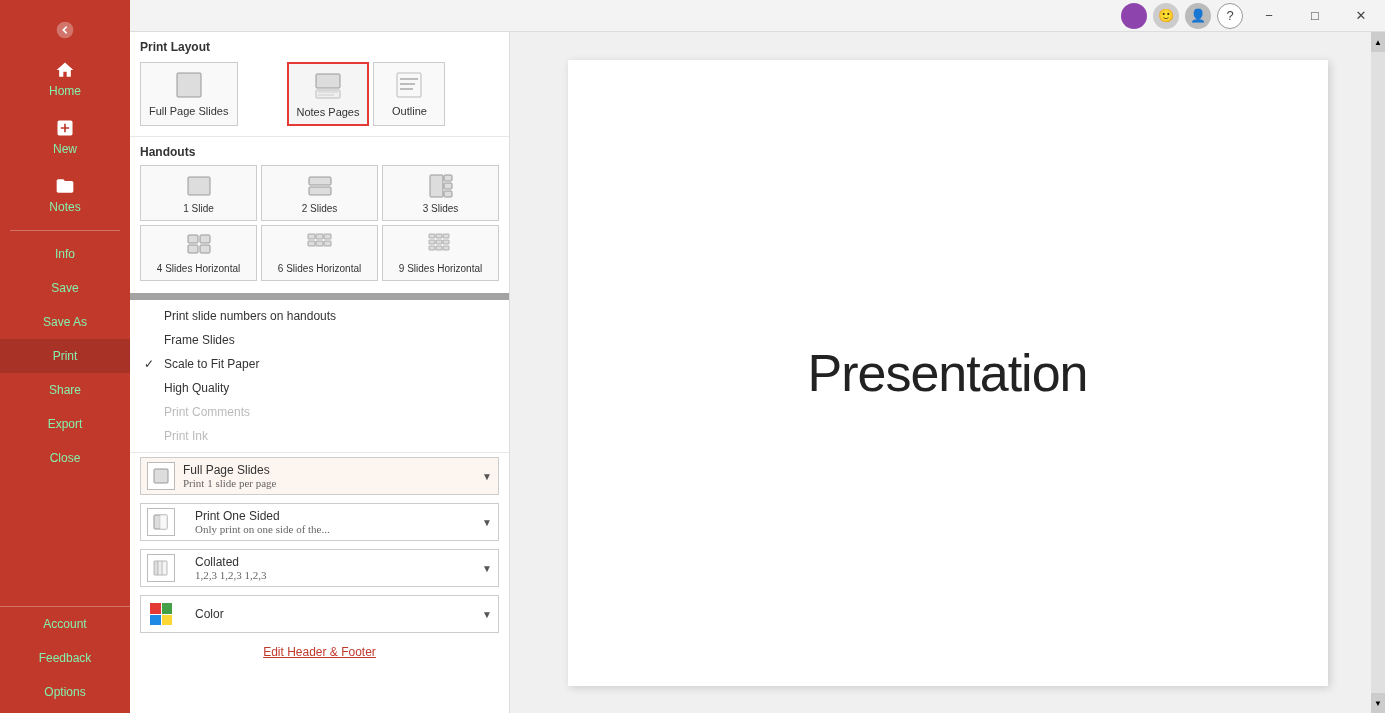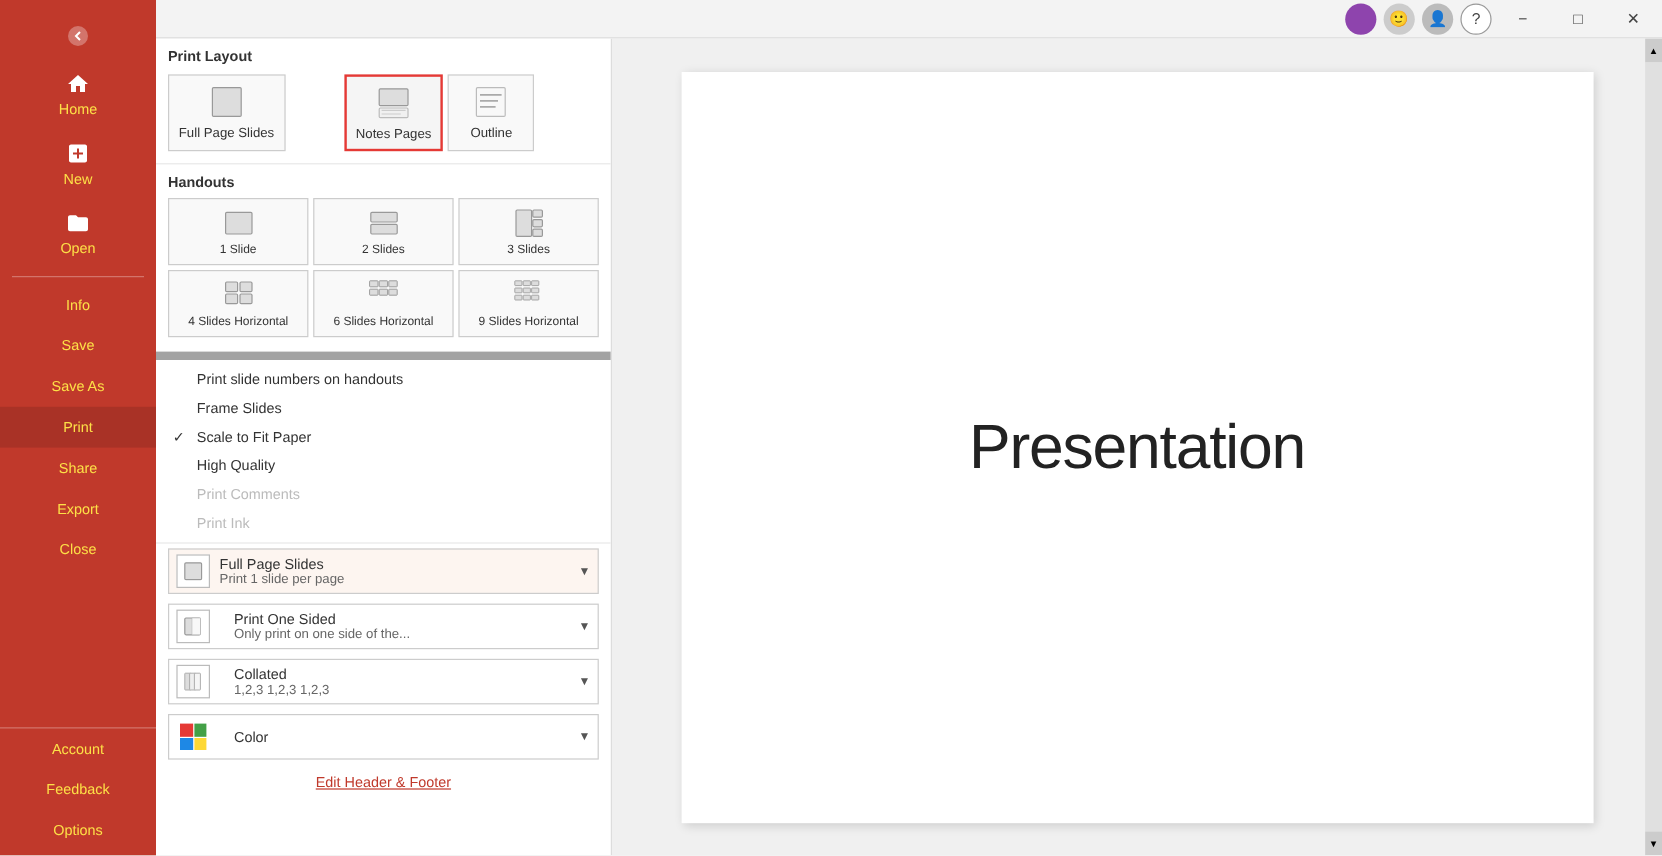--- a/index.html
+++ b/index.html
@@ -24,7 +24,7 @@
       padding: 10px 8px;
       cursor: pointer;
       font-size: 12px;
-      color: #fde047;
+      color: #86efac;
       gap: 4px;
     }
     .sidebar-item.active { background: #a93226; text-align: center; }

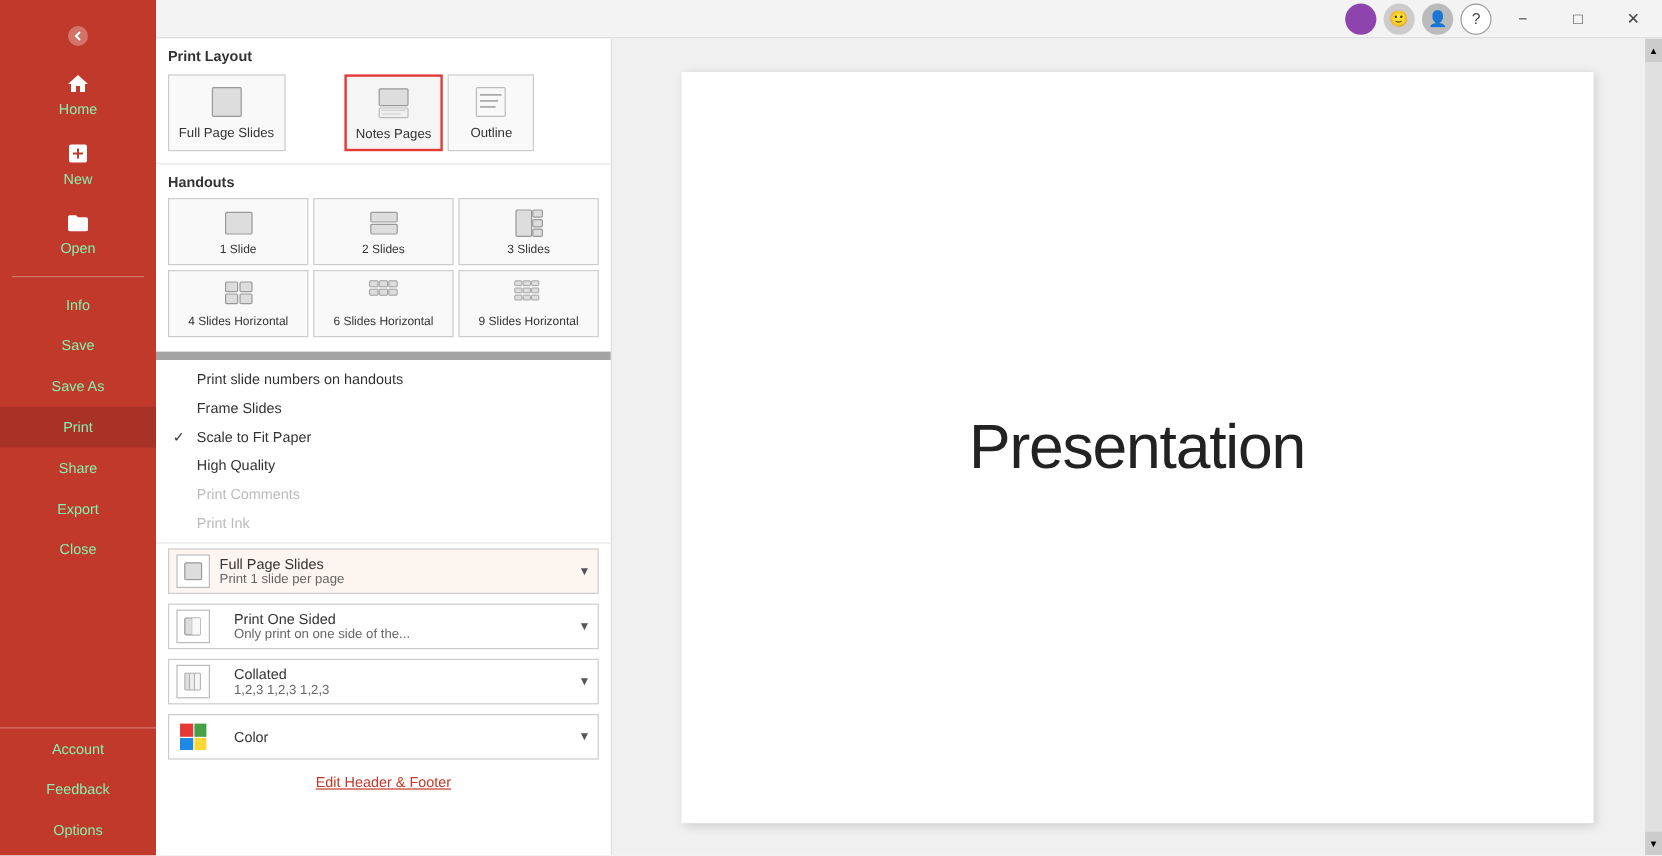--- a/index.html
+++ b/index.html
@@ -277,7 +277,7 @@
       <svg viewBox="0 0 24 24">
           <path d="M20 6h-8l-2-2H4c-1.1 0-2 .9-2 2v12c0 1.1.9 2 2 2h16c1.1 0 2-.9 2-2V8c0-1.1-.9-2-2-2z" fill="white"></path>
         </svg>
-      <span>Open</span>
+      <span>Notes</span>
     </div>
     <hr class="sidebar-divider">
     <div class="sidebar-item">

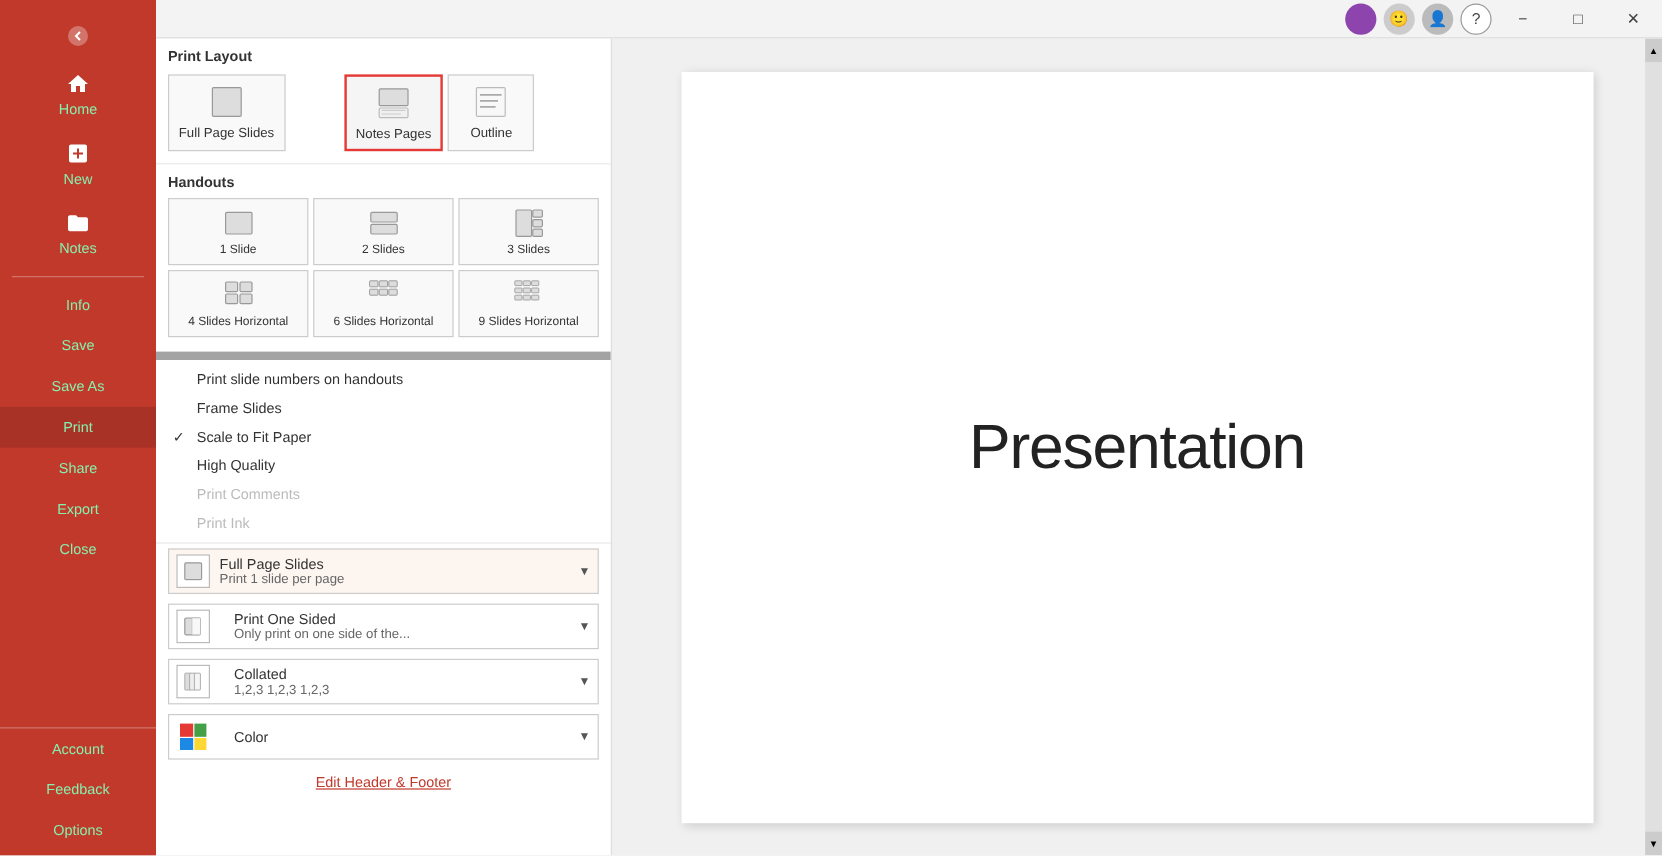--- a/index.html
+++ b/index.html
@@ -187,7 +187,7 @@
     }
     .dropdown-text { flex: 1; }
     .dropdown-text .main-text { font-size: 12px; font-weight: 500; color: #333; }
-    .dropdown-text .sub-text { font-size: 11px; color: #666; }
+    .dropdown-text .sub-text { font-size: 11px; color: #666; font-family: Liberation Serif, serif; }
     .dropdown-arrow { font-size: 10px; color: #555; }
 
     .dropdown-row.white-bg { background: white; gap: 20px; }

